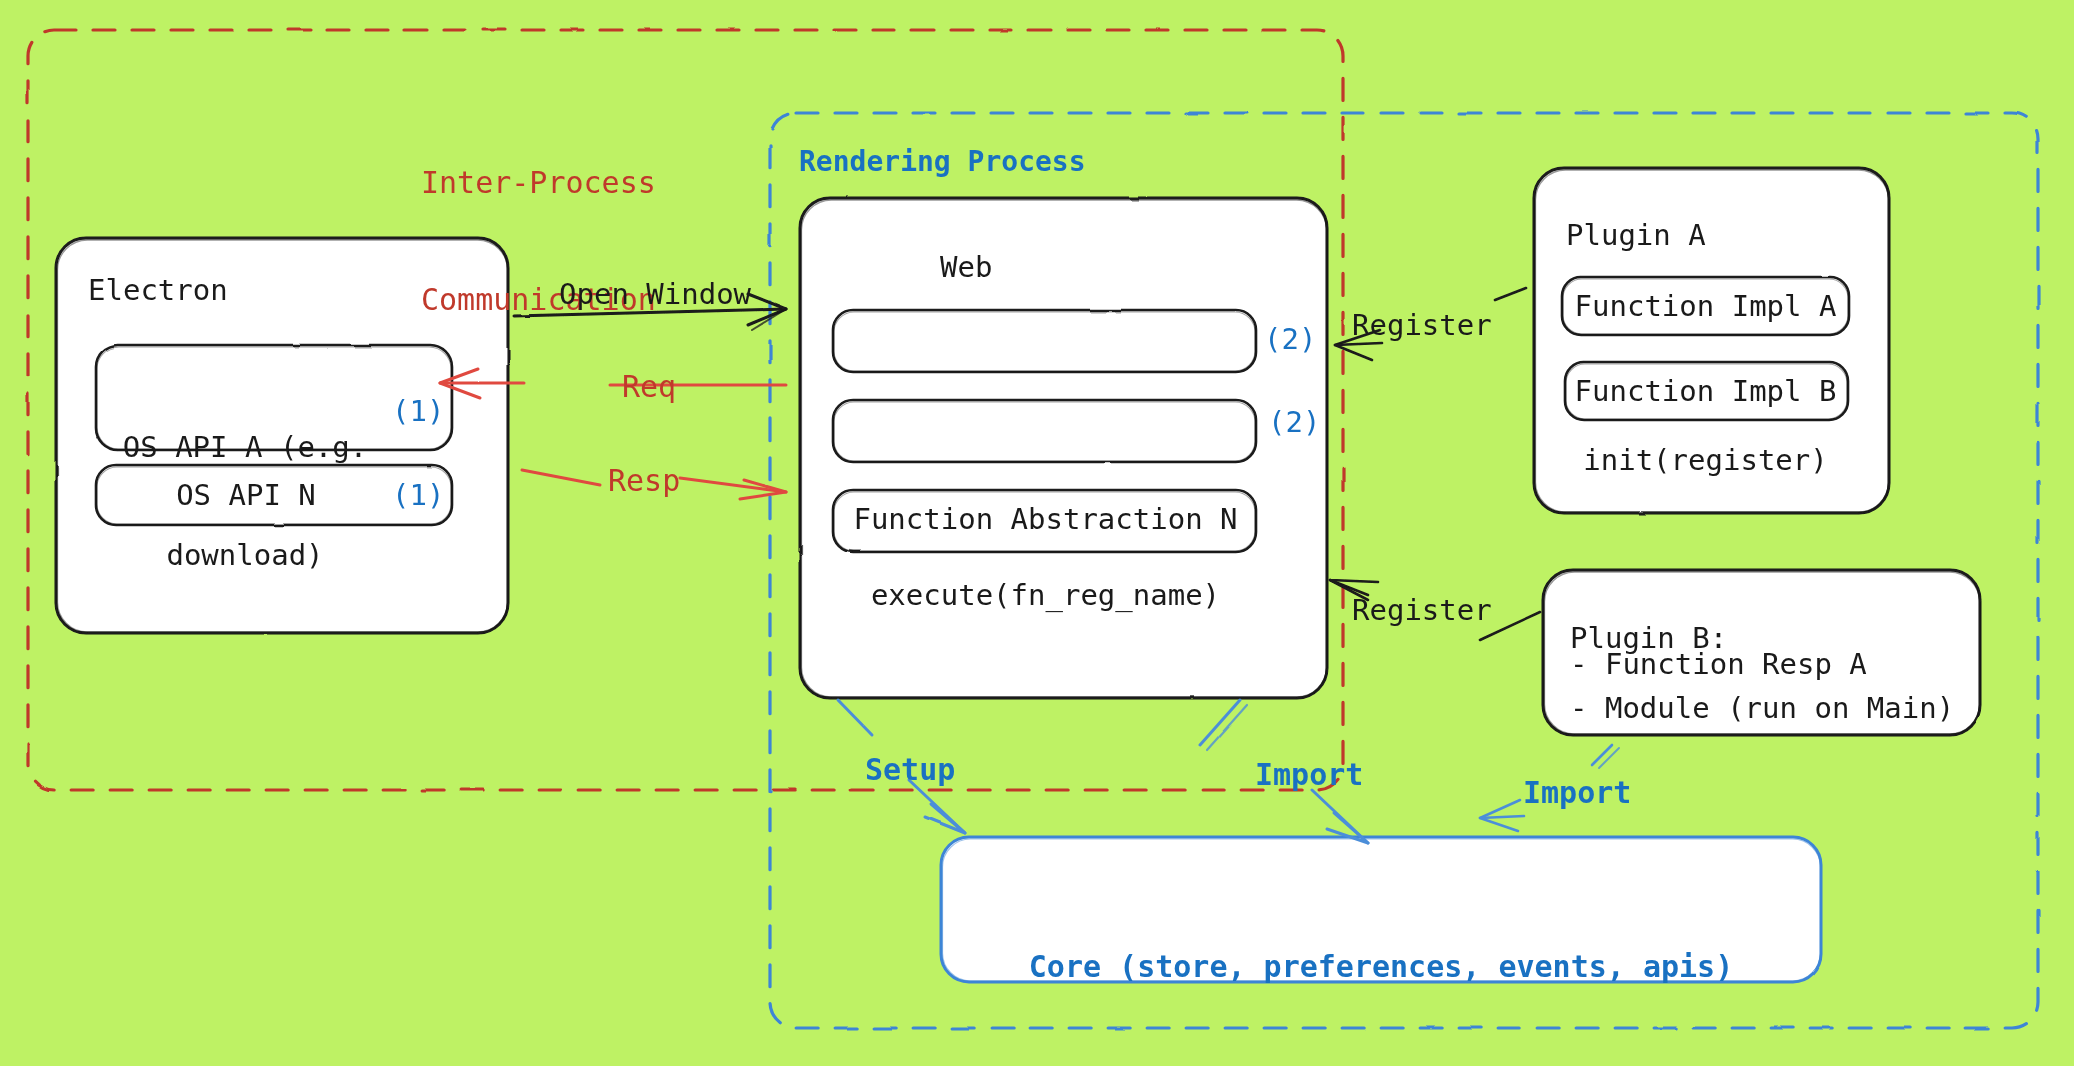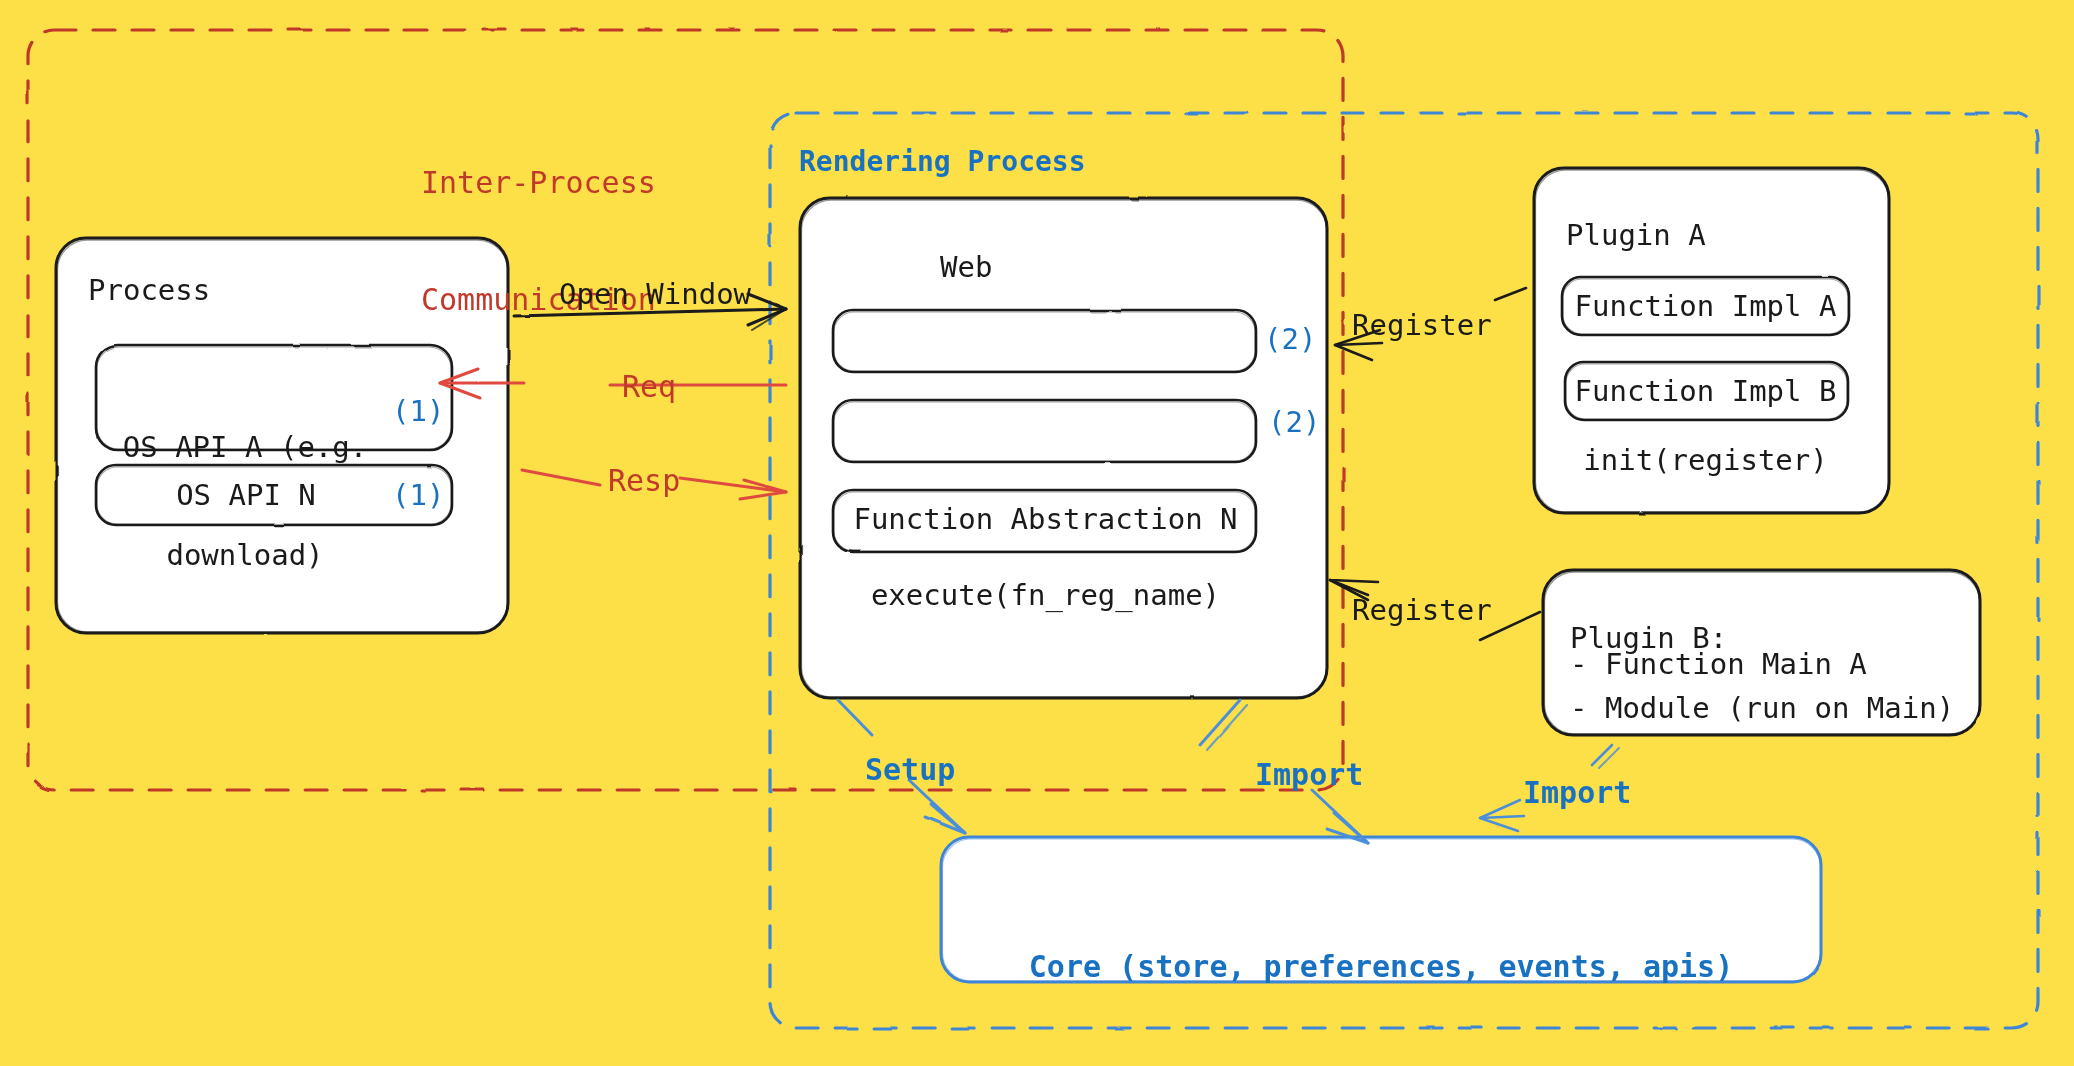--- a/index.html
+++ b/index.html
@@ -15,7 +15,7 @@
     position: relative;
     width: 2074px;
     height: 1066px;
-    background: #fde047;
+    background: #bef264;
     overflow: hidden;
   }
   svg#vector-layer {

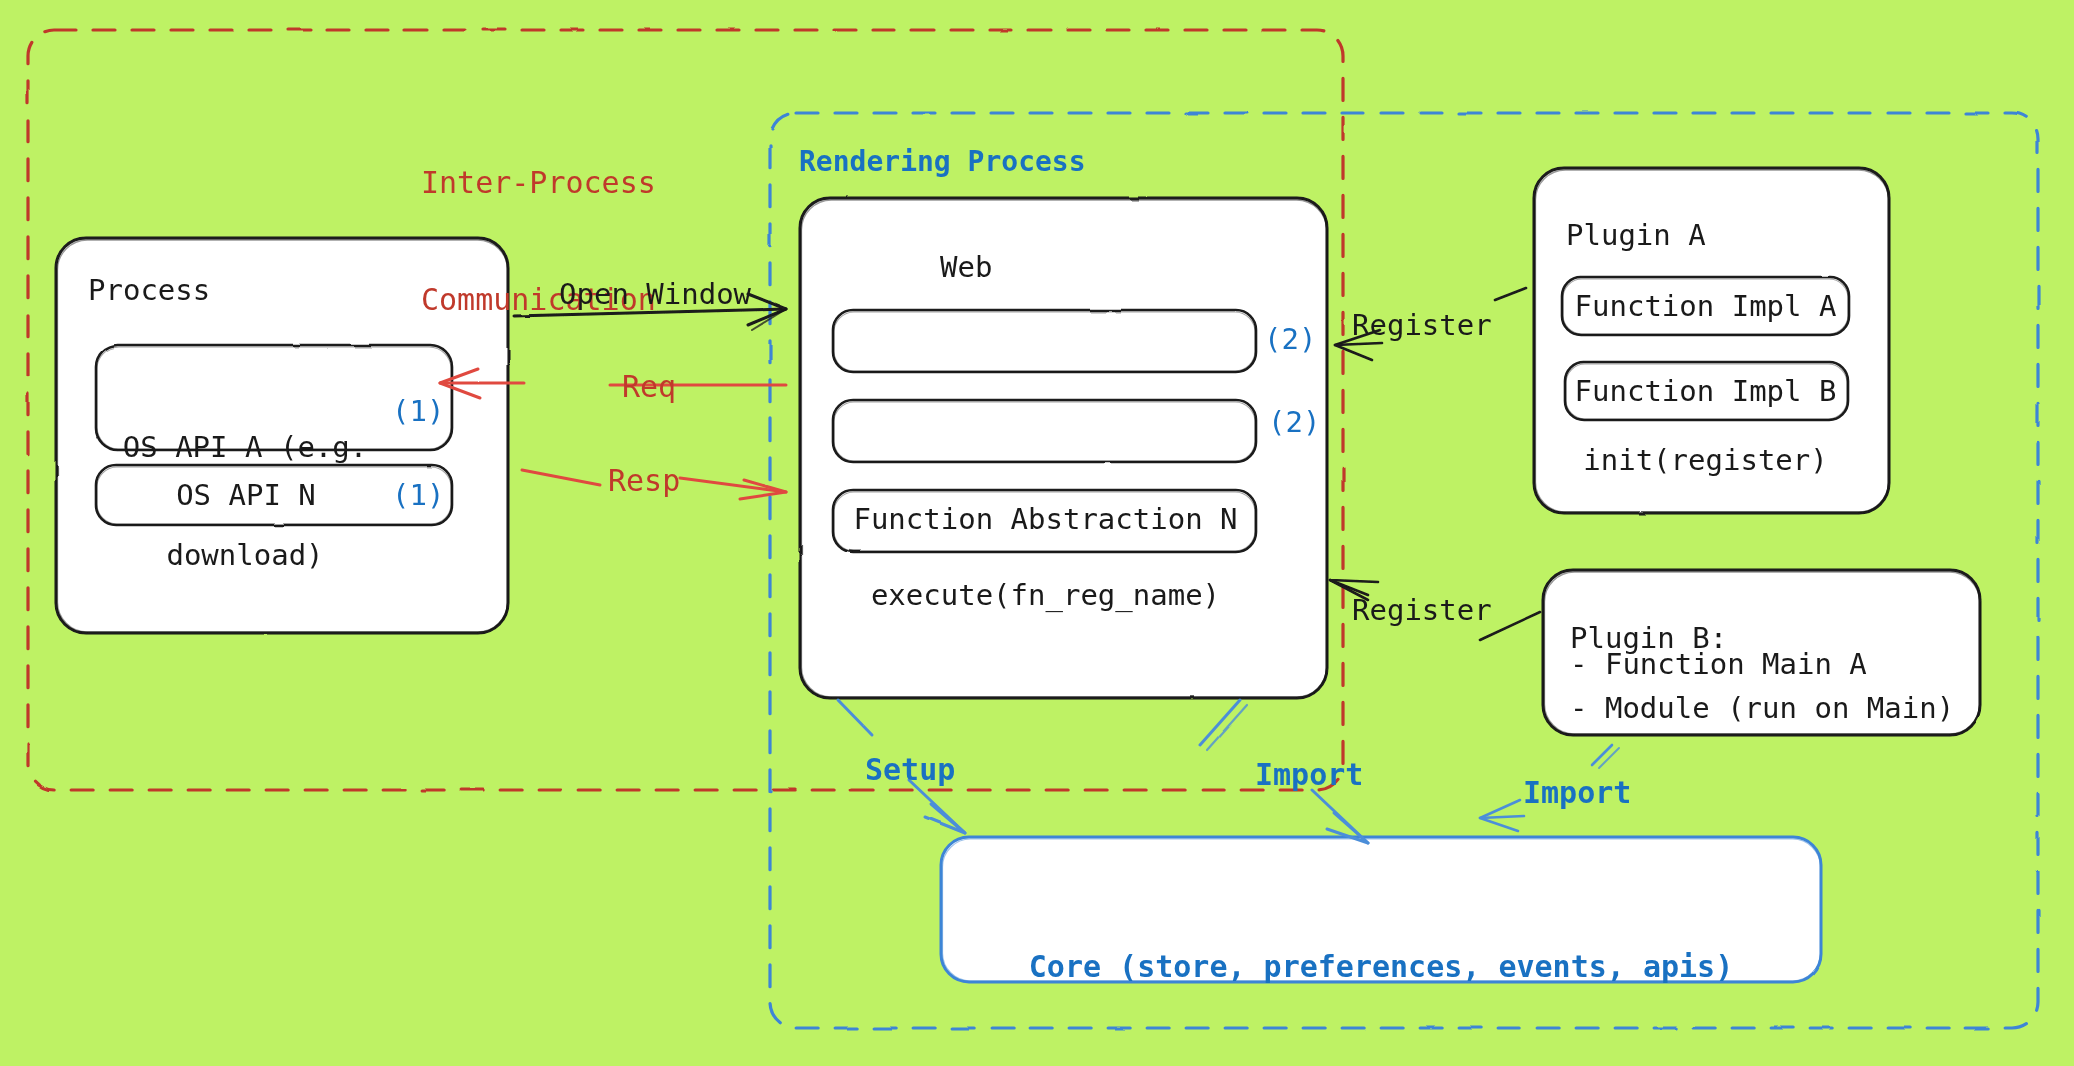--- a/index.html
+++ b/index.html
@@ -210,7 +210,7 @@
 
   <div class="lbl blue-head" style="left:799px; top:145px;">Rendering Process</div>
 
-  <div class="lbl box-title" style="left:88px; top:273px;">Process</div>
+  <div class="lbl box-title" style="left:88px; top:273px;">Electron</div>
 
   <div class="lbl inner-text" style="left:100px; top:358px; width:290px;">
     <div>OS API A (e.g.</div>

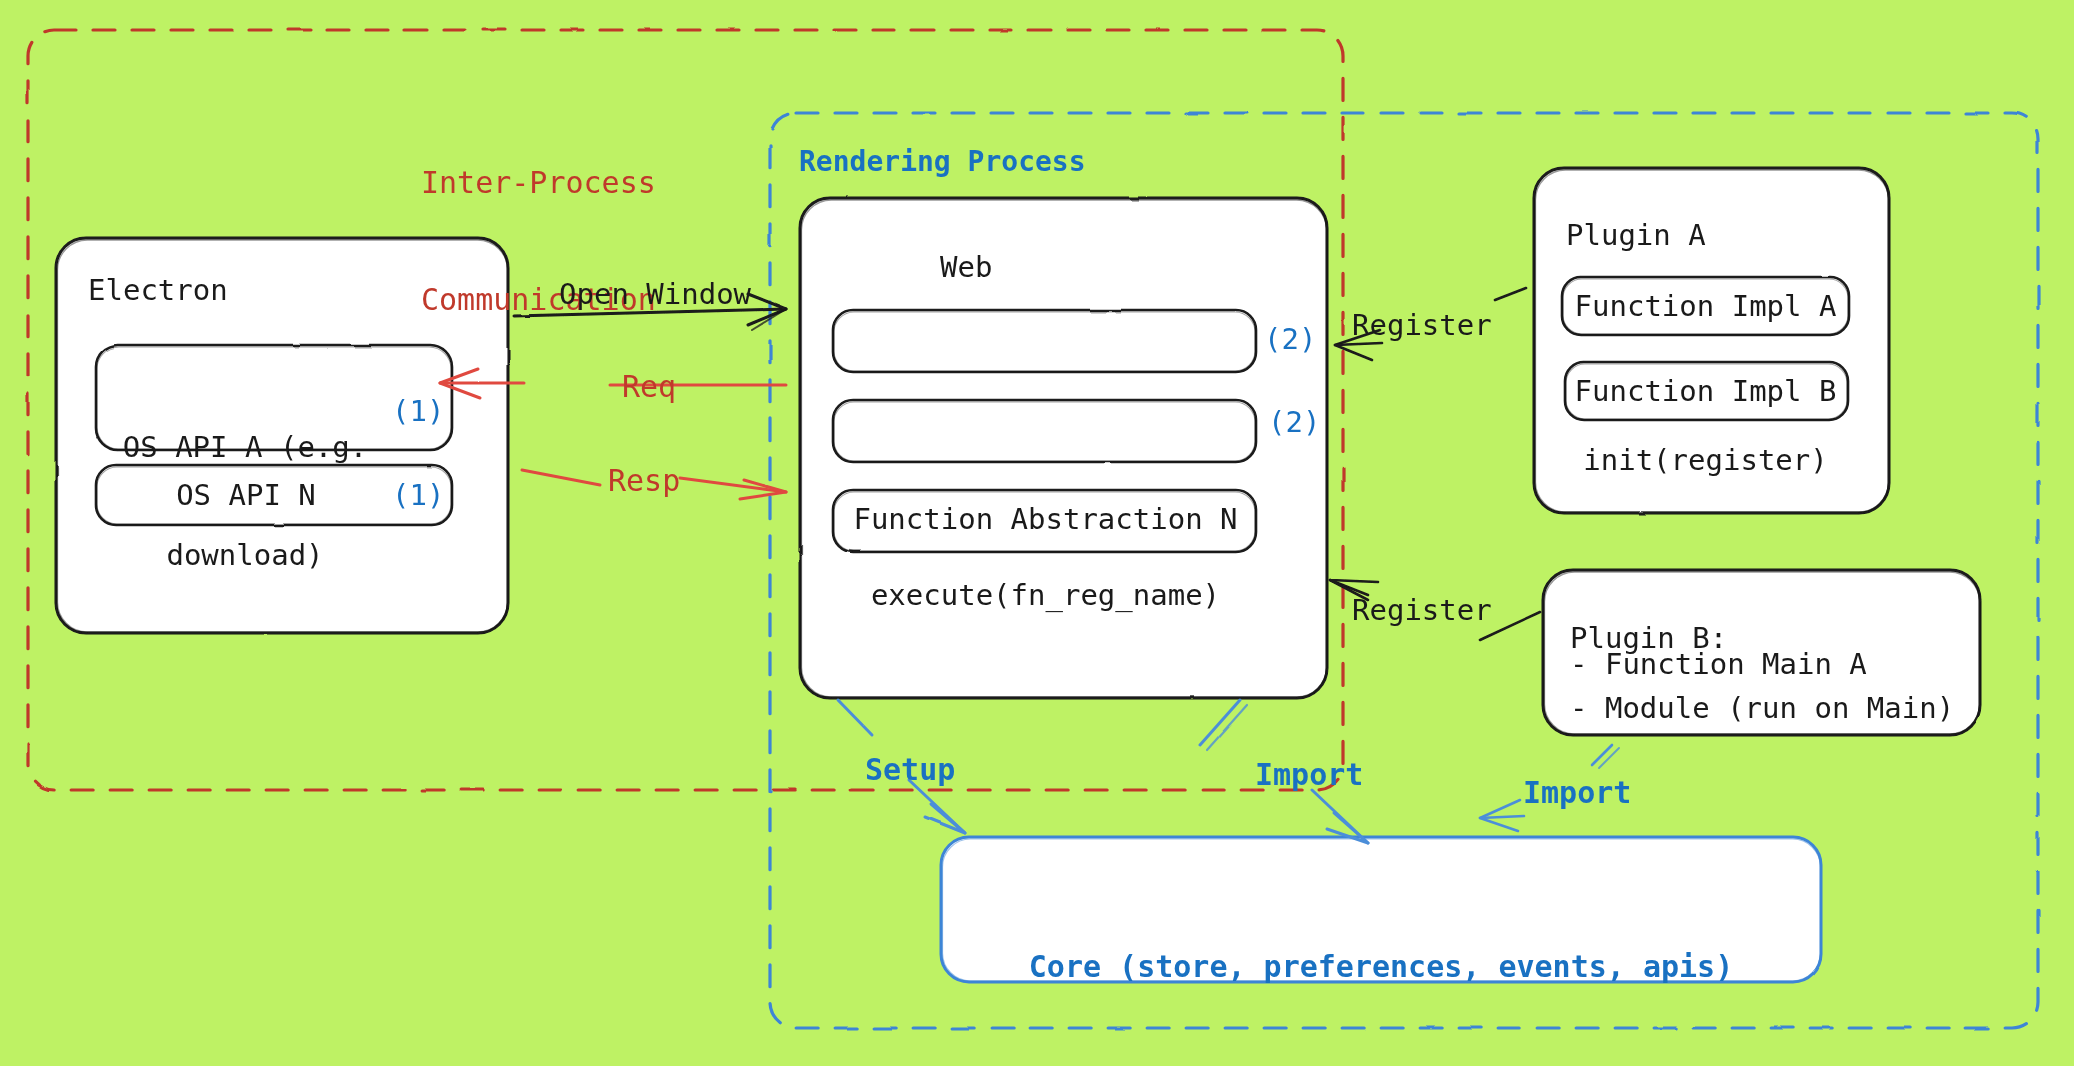--- a/index.html
+++ b/index.html
@@ -237,7 +237,7 @@
   <div class="lbl inner-text" style="left:1562px; top:443px; width:287px;">init(register)</div>
 
   <div class="lbl box-title" style="left:1570px; top:600px;margin-top:21px;">Plugin B:</div>
-  <div class="lbl box-title" style="left:1570px; top:647px;">- Function Main A</div>
+  <div class="lbl box-title" style="left:1570px; top:647px;">- Function Resp A</div>
   <div class="lbl box-title" style="left:1570px; top:691px;">- Module (run on Main)</div>
 
   <div class="lbl core-text" style="left:941px; top:858px; width:880px;">

